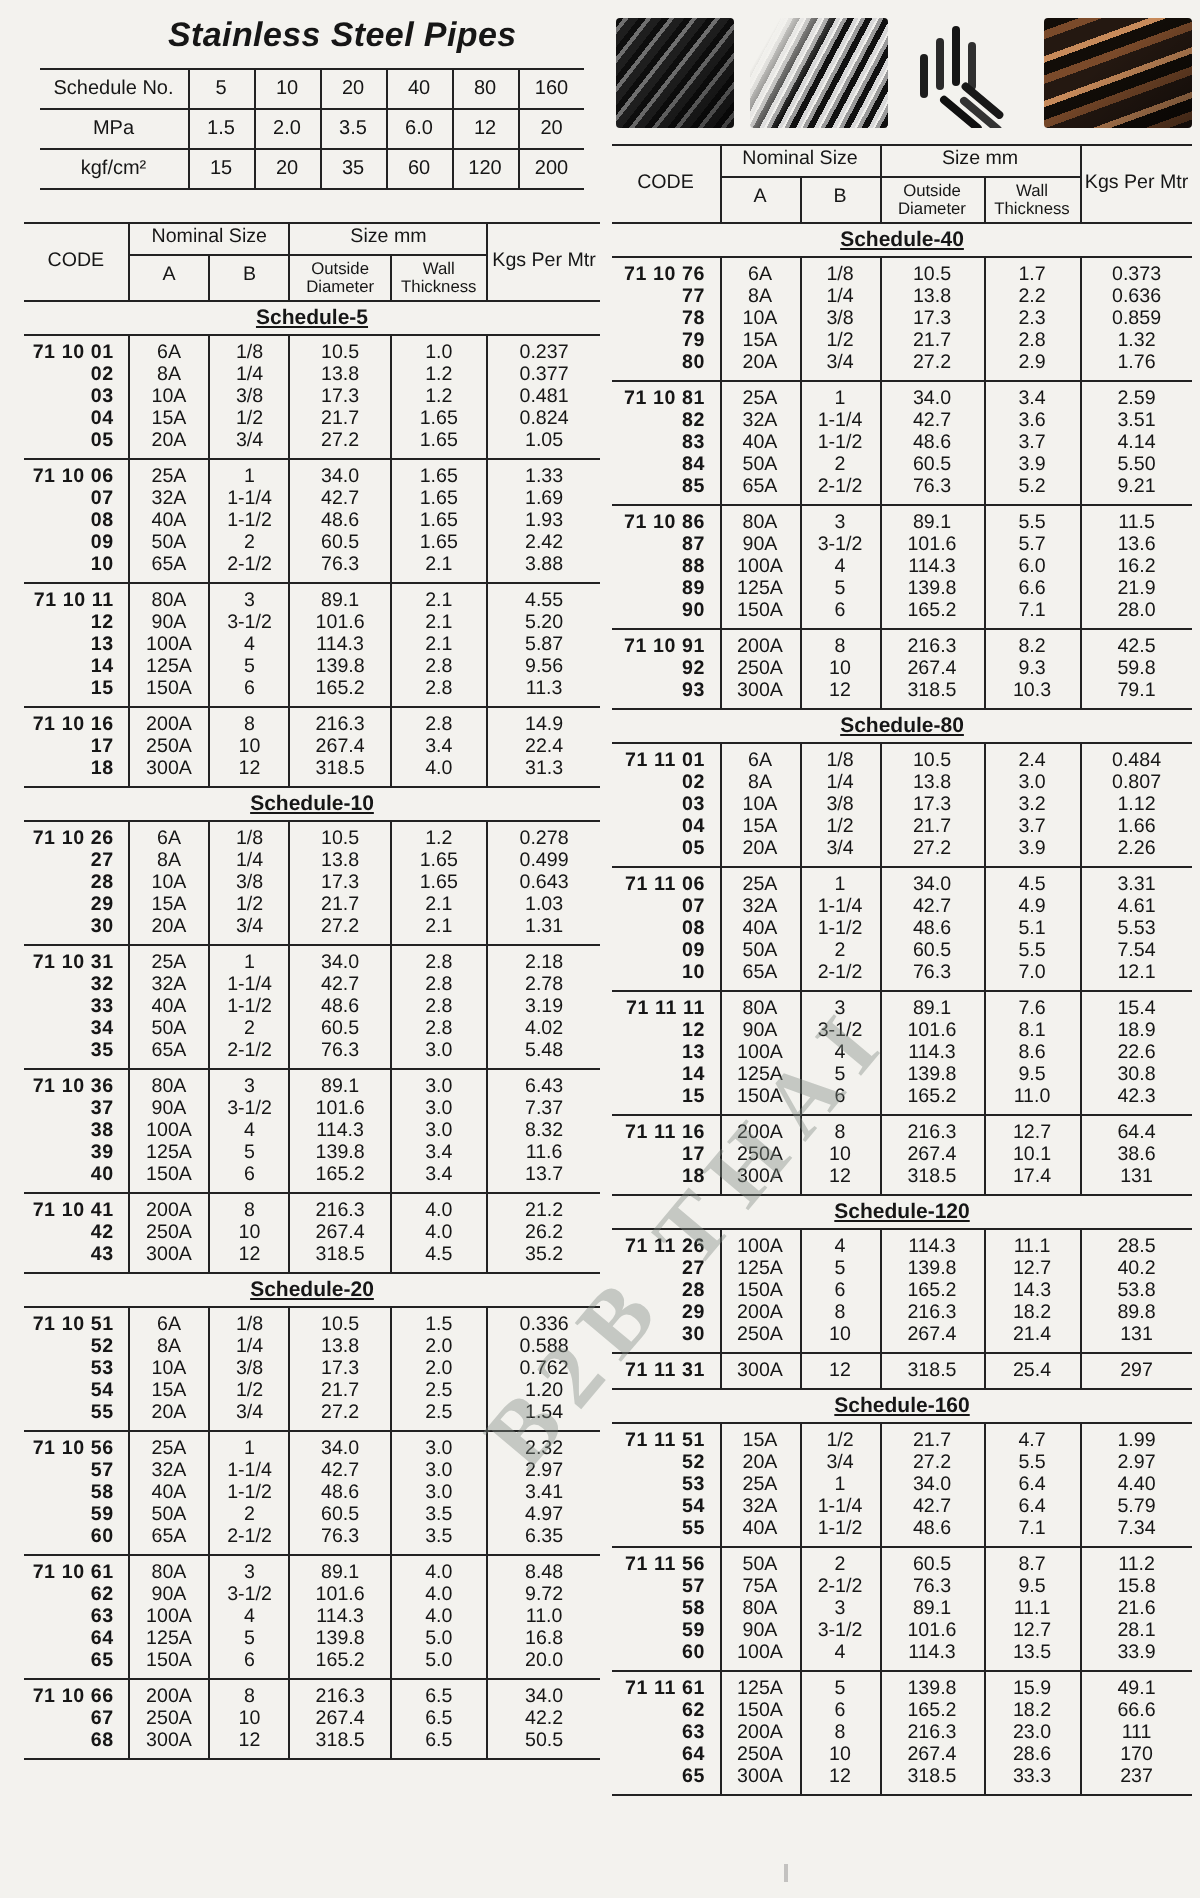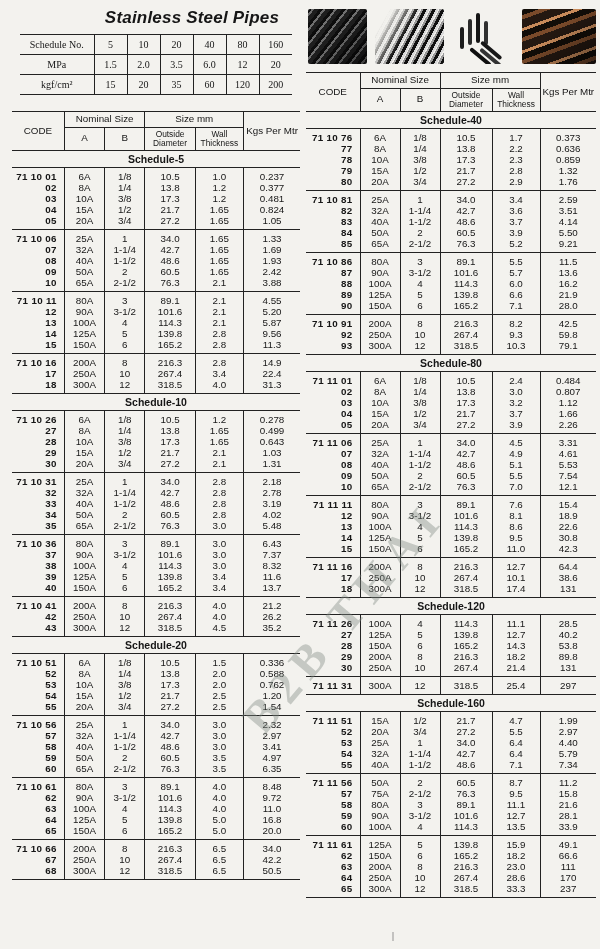--- a/index.html
+++ b/index.html
@@ -16,7 +16,7 @@
   
   .page-title{
     font-style:italic;font-weight:bold;font-size:17px;letter-spacing:.2px;
-    text-align:center;padding-left:72px;margin:2px 0 6px 0;
+    padding-left:72px;margin:2px 0 6px 0;
   }
   .hydra-title{
     font-size:10.5px;font-weight:bold;text-align:center;

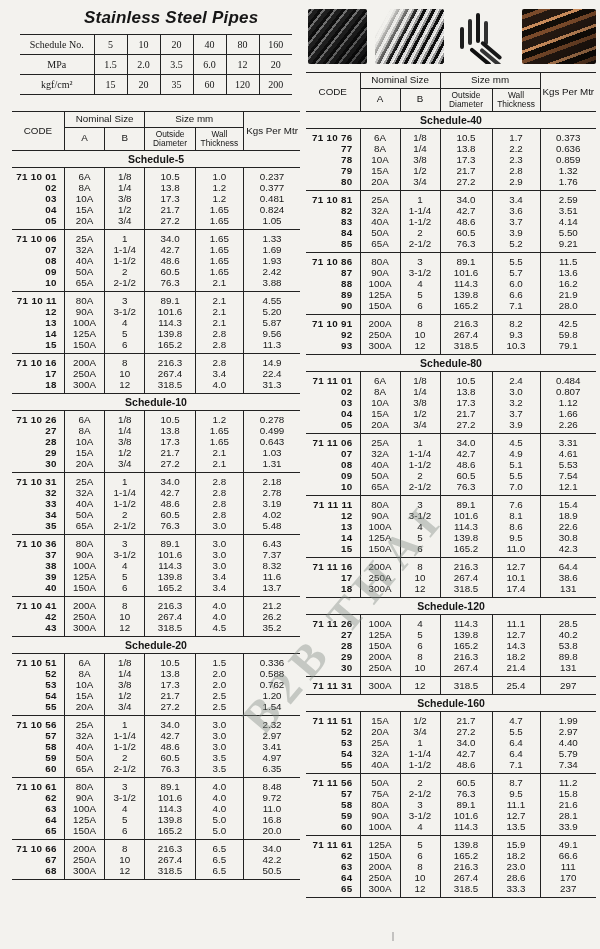--- a/index.html
+++ b/index.html
@@ -24,7 +24,7 @@
   }
   
   table{border-collapse:collapse;}
-  #hydra-table{width:272px;margin:0 auto;table-layout:fixed;font-family:Liberation Serif, serif;}
+  #hydra-table{width:272px;margin:0 auto;table-layout:fixed;}
   #hydra-table td,#hydra-table th{
     font-size:10px;text-align:center;font-weight:normal;height:19px;
     border-top:1.2px solid #222;padding:0;

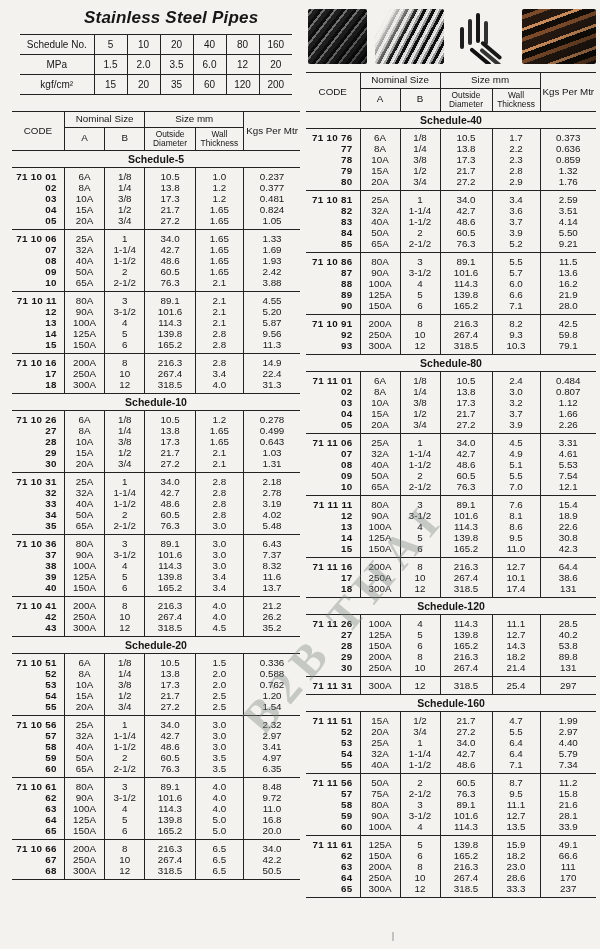--- a/index.html
+++ b/index.html
@@ -43,7 +43,7 @@
   .pipe-table thead{border-bottom:1.6px solid #222;}
   .pipe-table .vline{border-left:1px solid #222;}
   .pipe-table .hline-under{border-bottom:1px solid #222;}
-  .sched-title-body{border-top:1.5px solid #222;border-bottom:1.5px solid #222;}
+  .sched-title-body{border-top:1.5px solid #222;border-bottom:1.5px solid #222;text-decoration:underline;}
   .sched-title{
     text-align:center;font-weight:bold;font-size:10.5px;height:16px;padding:0;
   }

